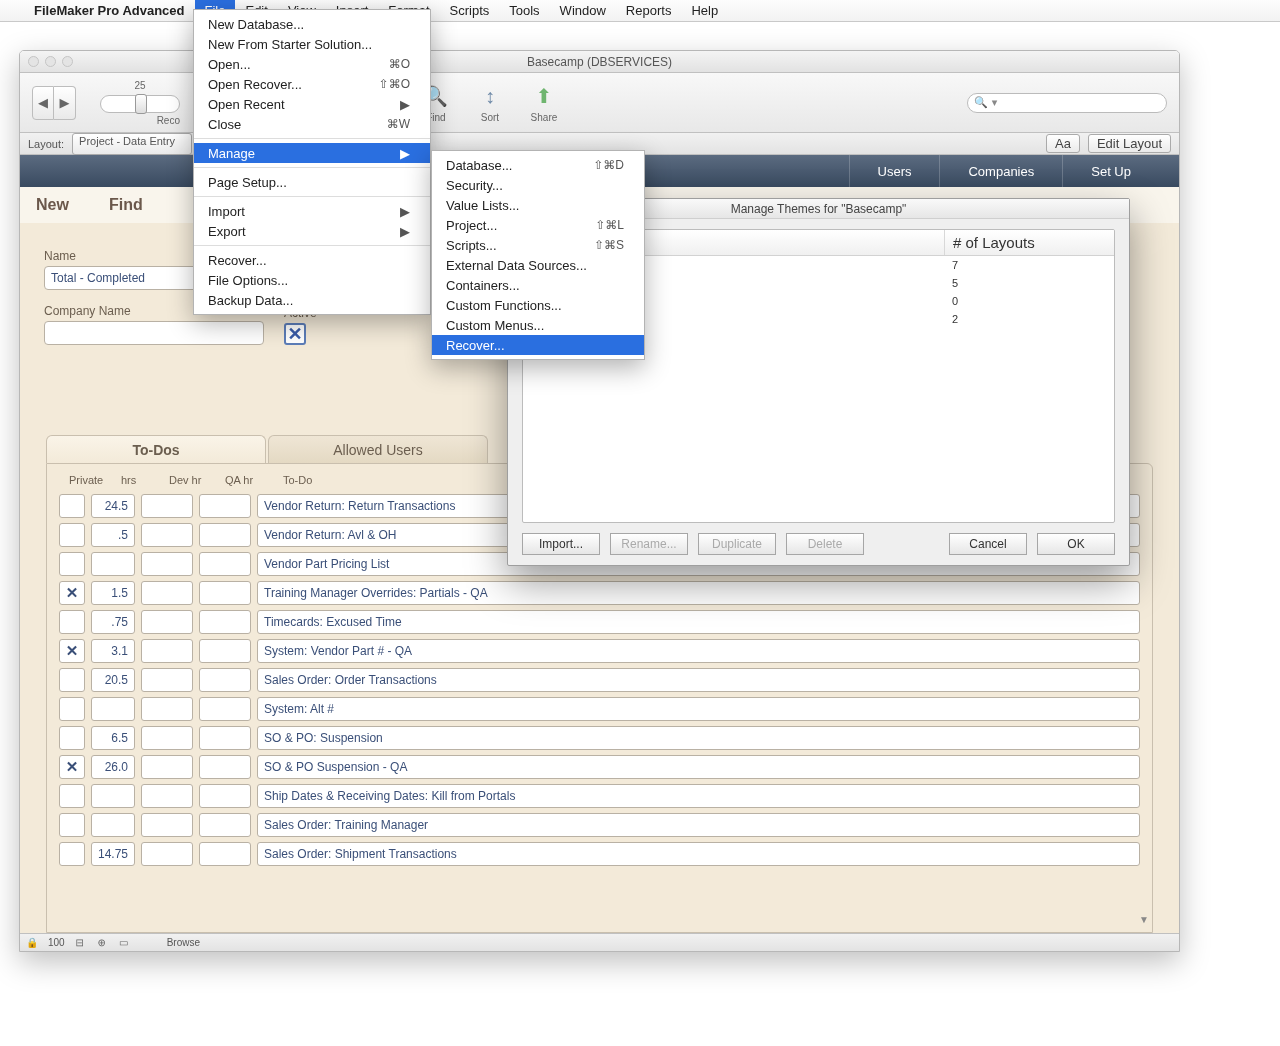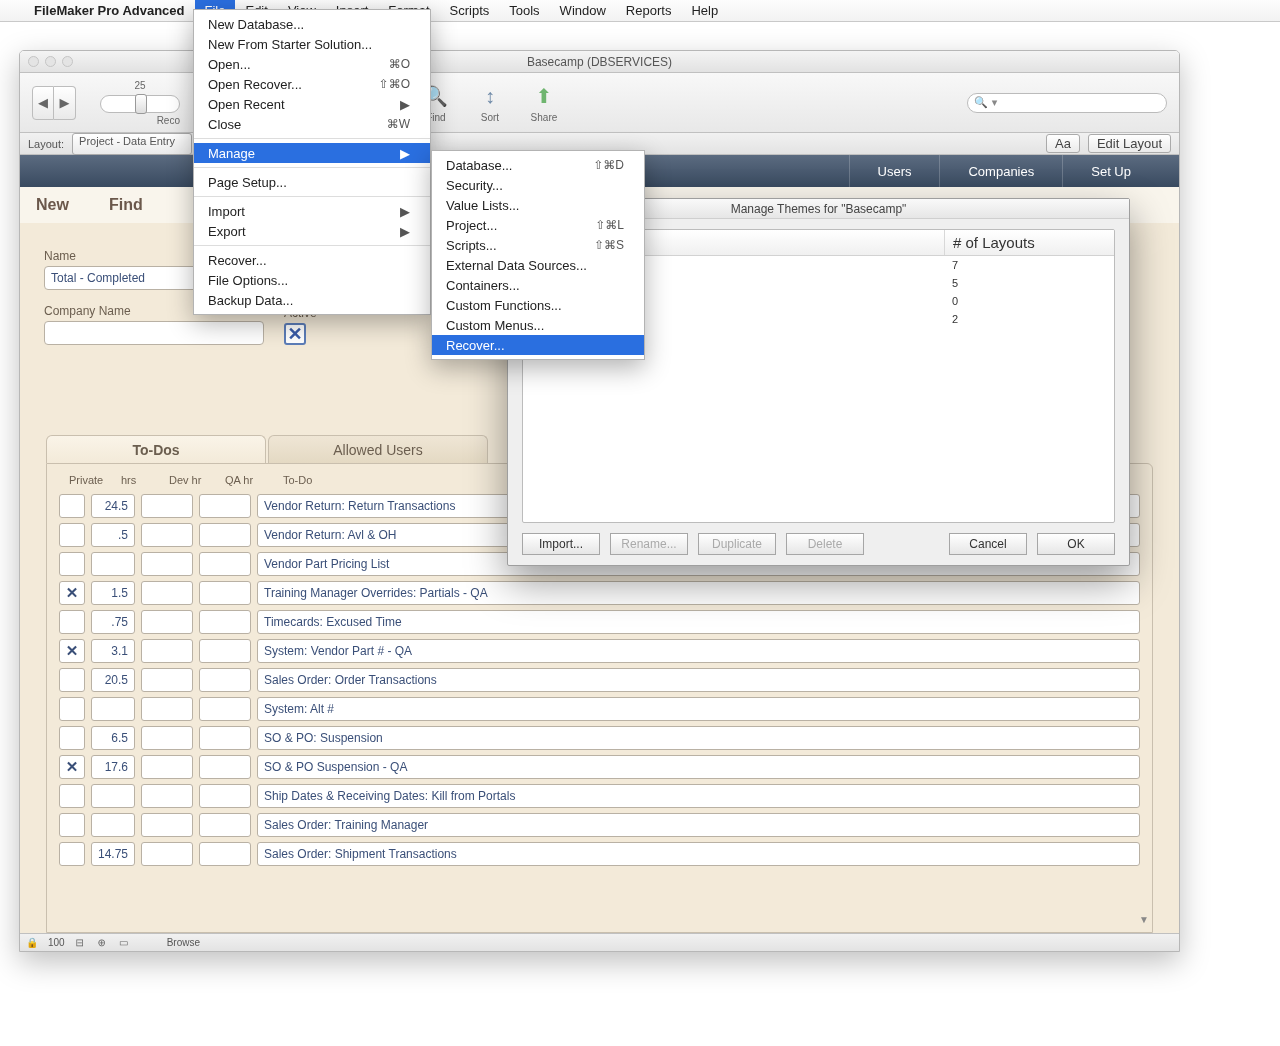--- a/index.html
+++ b/index.html
@@ -268,7 +268,7 @@
             </div>
             <div class="todo-row">
               <div class="cell chk">✕</div>
-              <div class="cell num">17.6</div>
+              <div class="cell num">26.0</div>
               <div class="cell num2"></div>
               <div class="cell num2"></div>
               <div class="cell desc">SO &amp; PO Suspension - QA</div>

